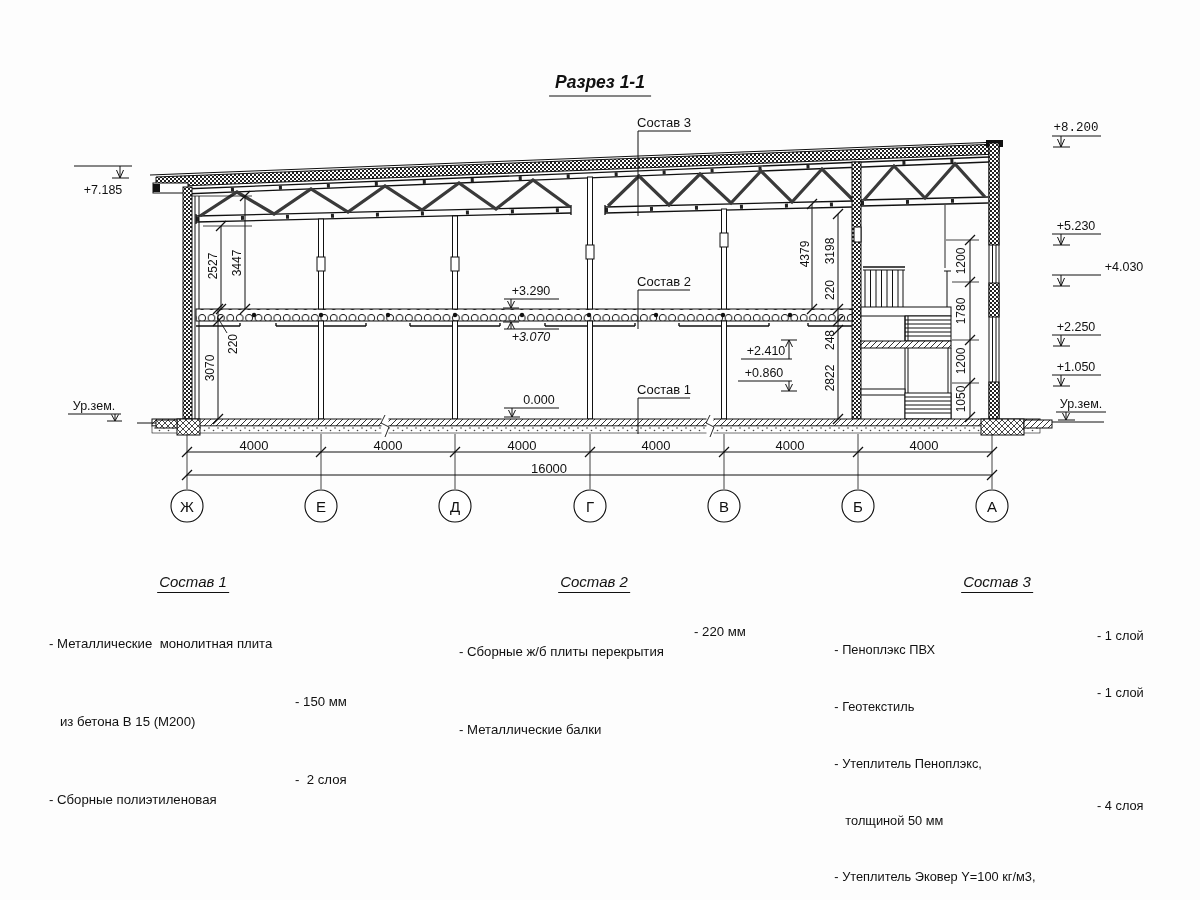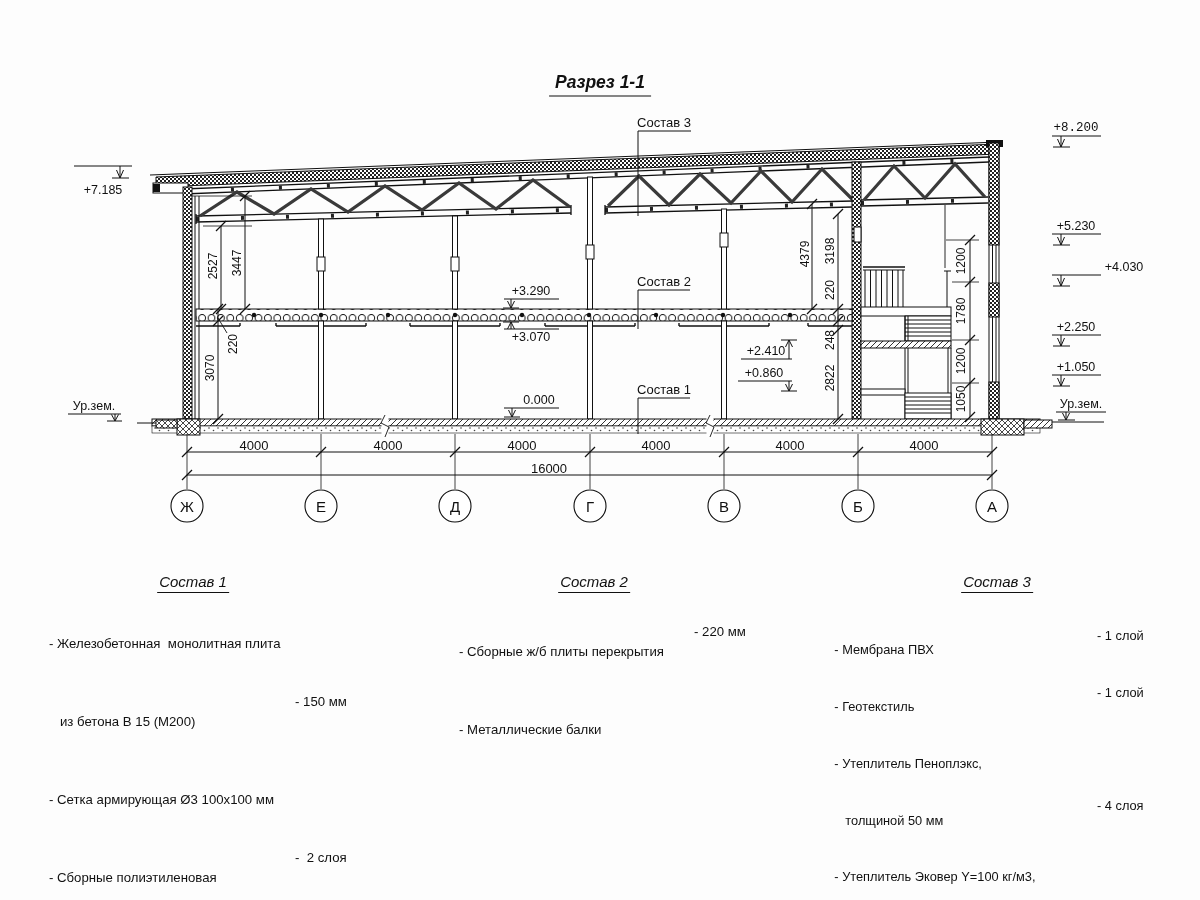--- a/index.html
+++ b/index.html
@@ -342,7 +342,7 @@
 <span class="t" style="left:94px;top:406px;">Ур.зем.</span>
 <span class="t" style="left:531px;top:400px;margin-left:8px;">0.000</span>
 <span class="t" style="left:531px;top:291px;">+3.290</span>
-<span class="t" style="left:531px;top:337px;">+3.070</span>
+<span class="t" style="left:531px;top:337px;font-style:italic;">+3.070</span>
 <span class="t" style="left:766px;top:351px;text-align:center;">+2.410</span>
 <span class="t" style="left:764px;top:373px;">+0.860</span>
 

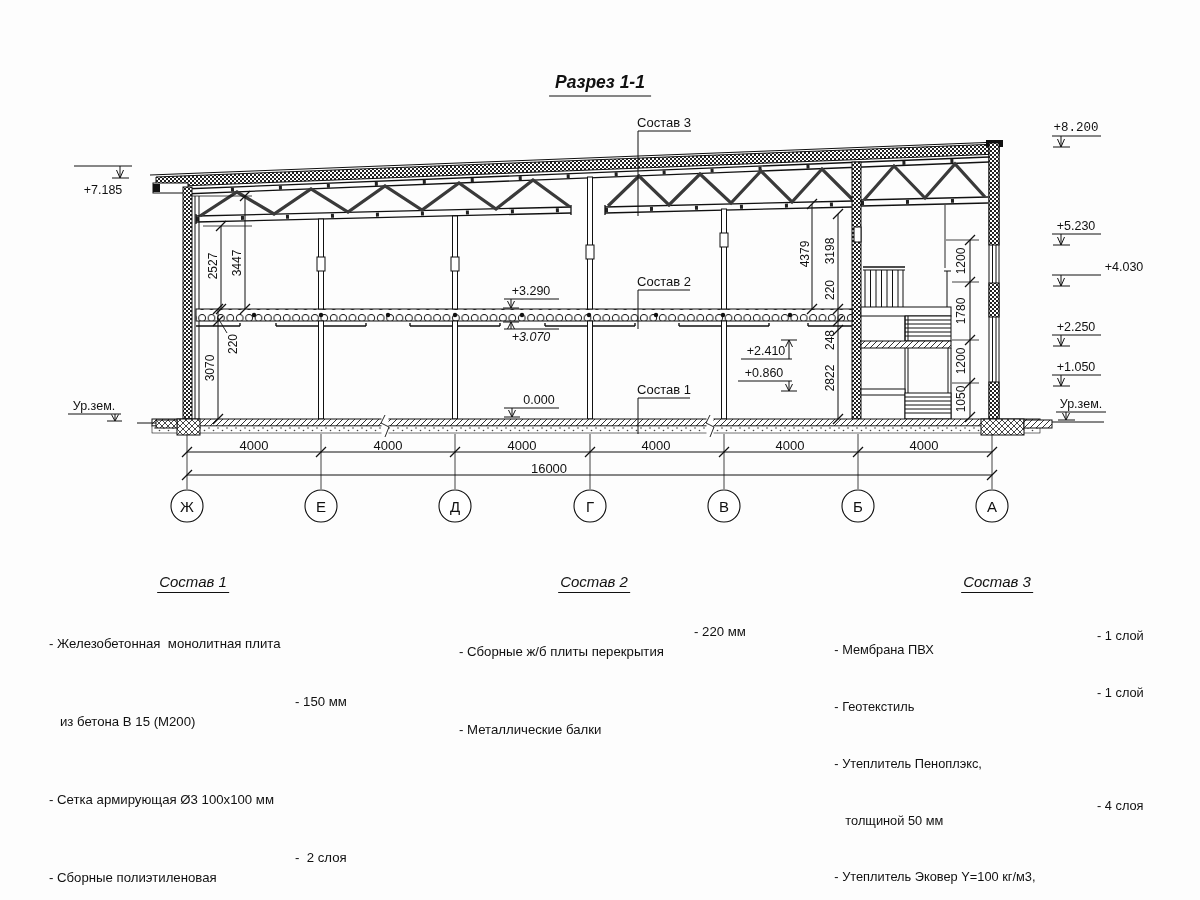--- a/index.html
+++ b/index.html
@@ -383,7 +383,7 @@
 <div class="legend" style="left:27px;top:614px;width:345px;--vx:268px;--lh:19.5px;">
 
 <div class="lrow">
-      <span class="lt">- Железобетонная  монолитная плита</span>
+      <span class="lt">- Металлические  монолитная плита</span>
       <span class="lv"></span>
     </div>
       <div class="lrow ind">

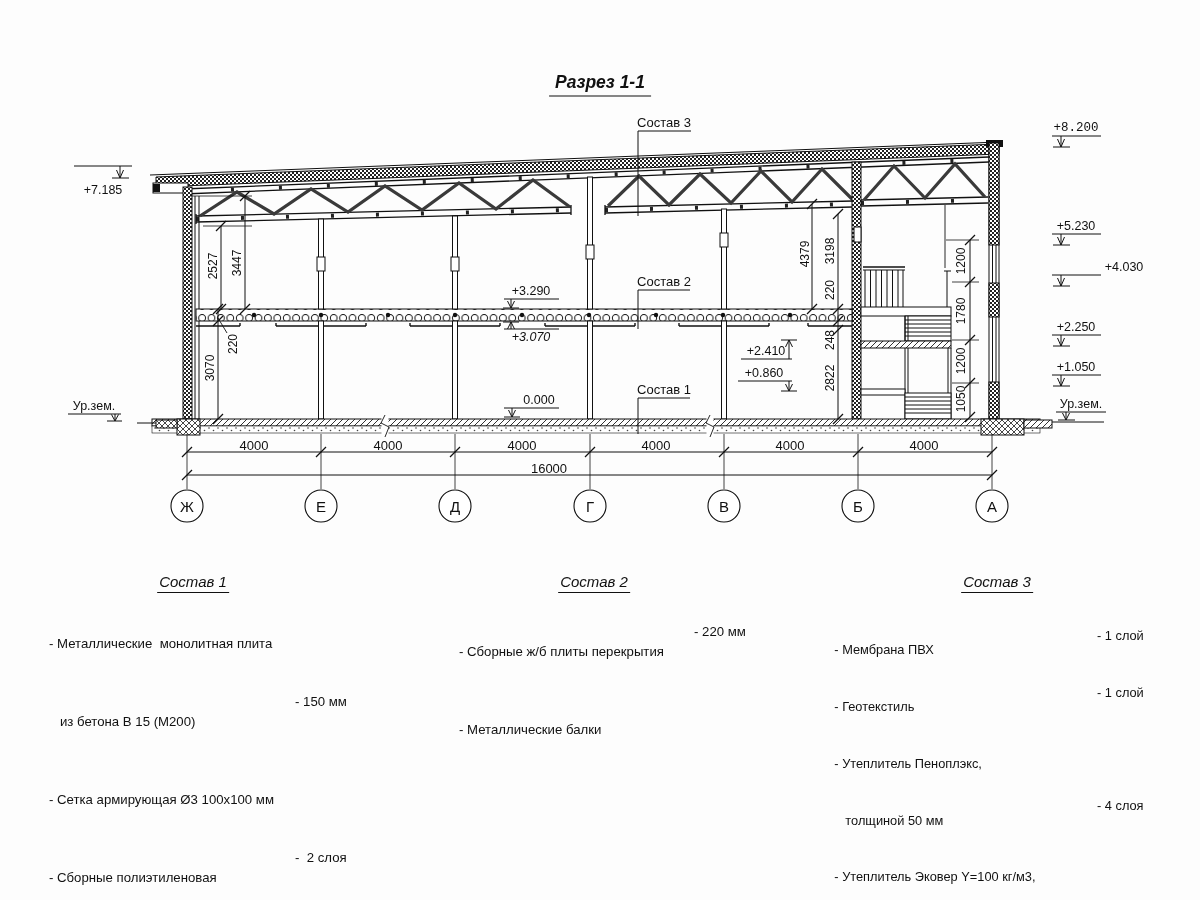--- a/index.html
+++ b/index.html
@@ -415,7 +415,7 @@
 <div class="legend leg3" style="left:813px;top:629px;width:350px;--vx:284px;--lh:14.2px;">
 
 <div class="lrow">
-      <span class="lt">- Мембрана ПВХ</span>
+      <span class="lt">- Пеноплэкс ПВХ</span>
       <span class="lv">- 1 слой</span>
     </div>
       <div class="lrow">

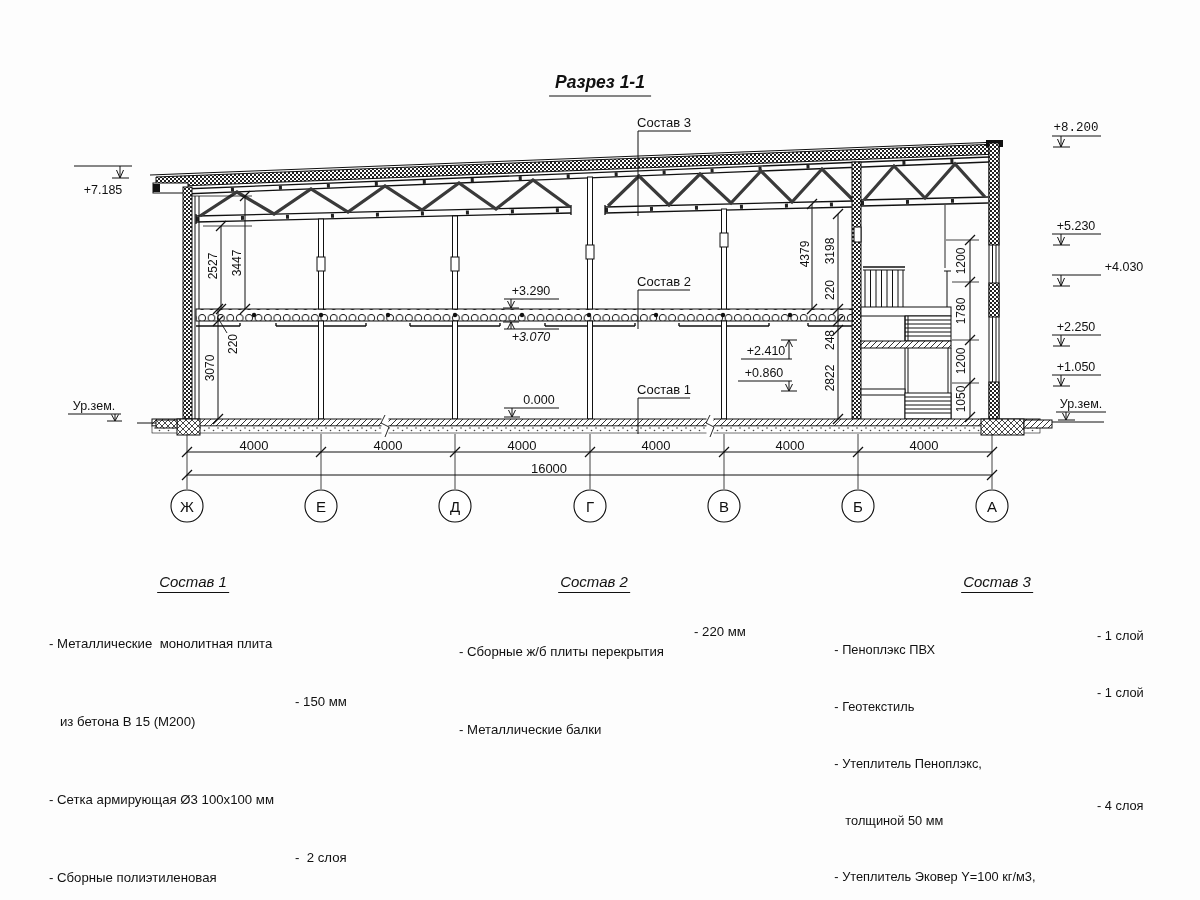--- a/index.html
+++ b/index.html
@@ -391,10 +391,6 @@
       <span class="lv">- 150 мм</span>
     </div>
       <div class="lrow">
-      <span class="lt">- Сетка армирующая Ø3 100х100 мм</span>
-      <span class="lv"></span>
-    </div>
-      <div class="lrow">
       <span class="lt">- Сборные полиэтиленовая</span>
       <span class="lv">-  2 слоя</span>
     </div>

